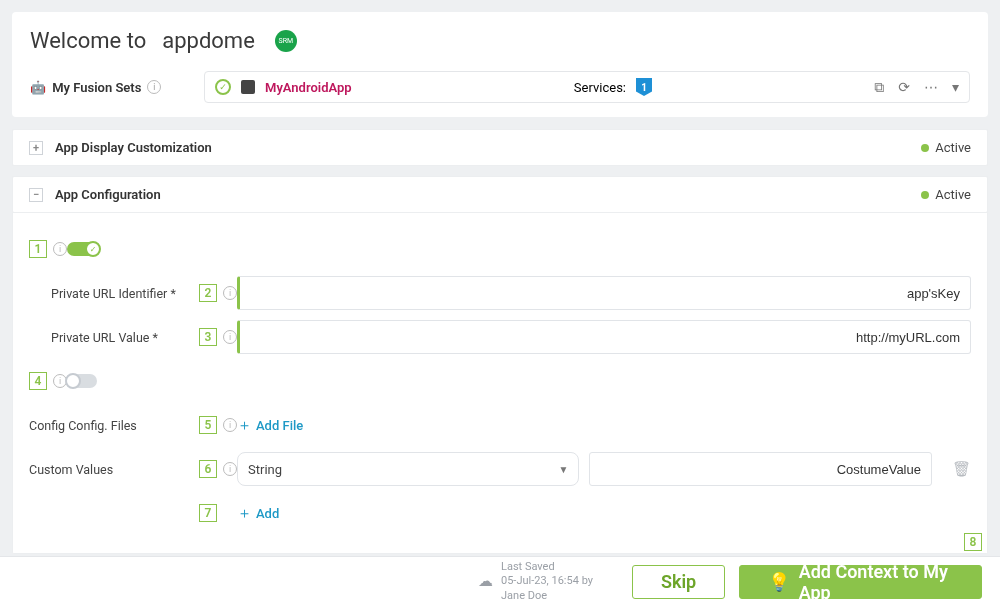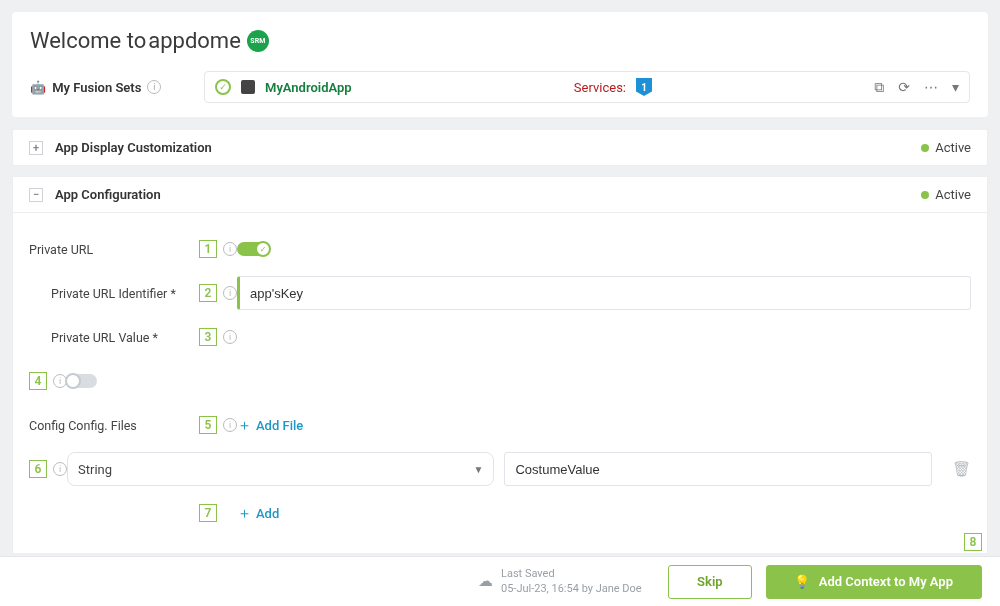--- a/index.html
+++ b/index.html
@@ -27,7 +27,7 @@
     color: #3a3a3a;
     display: flex;
     align-items: center;
-    gap: 6px;
+    gap: 20px;
   }
   .welcome-logo {
     width: 22px; height: 22px;

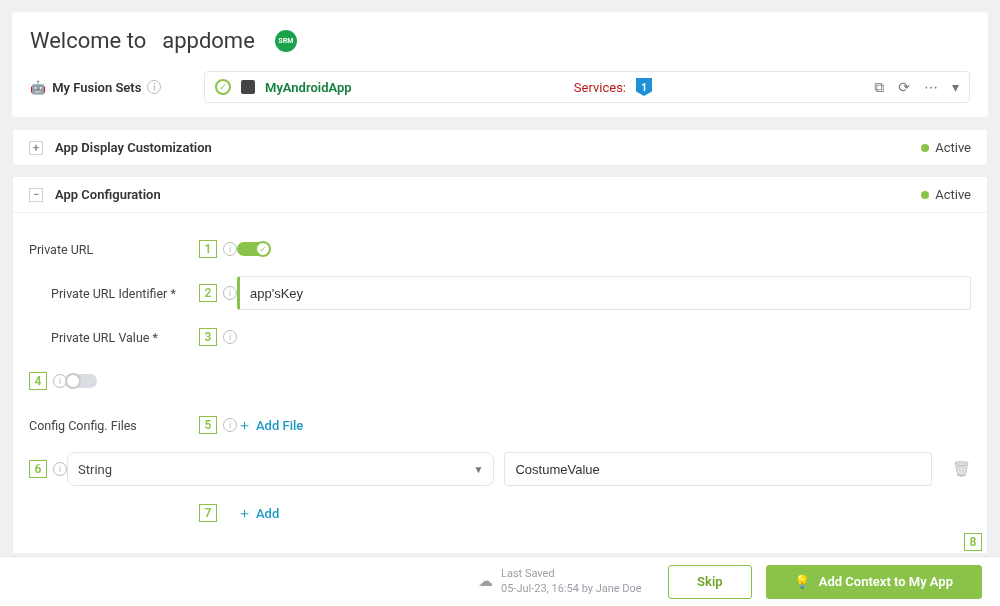--- a/index.html
+++ b/index.html
@@ -38,7 +38,7 @@
     justify-content: center;
     color: #fff;
     font-size: 7px;
-    font-weight: 700;
+    font-weight: 400;
   }
   .fusion-row {
     display: flex;

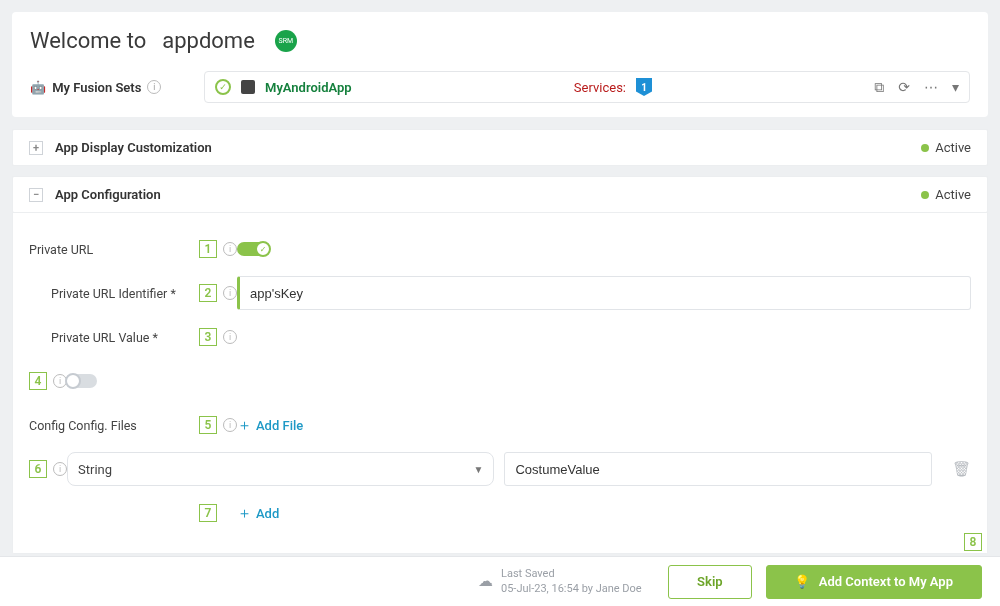--- a/index.html
+++ b/index.html
@@ -90,7 +90,7 @@
     border-radius: 2px;
     display:inline-block;
   }
-  .app-name { font-weight: 600; color: #15803d; }
+  .app-name { font-weight: 600; color: #be185d; }
   .services-label { color: #b91c1c; margin-left: auto; }
   .services-badge {
     width: 16px; height: 18px;

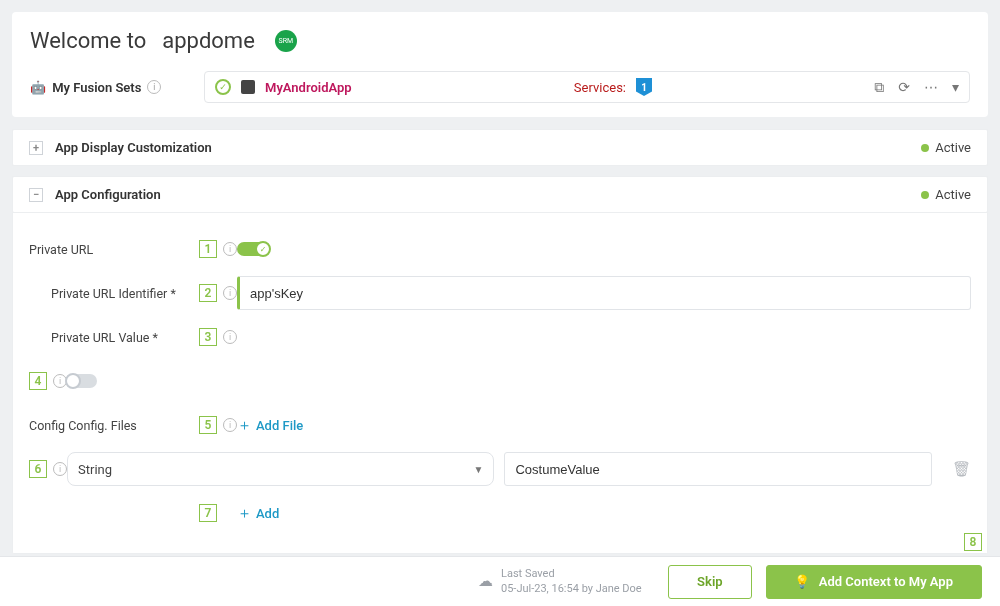--- a/index.html
+++ b/index.html
@@ -91,7 +91,7 @@
     display:inline-block;
   }
   .app-name { font-weight: 600; color: #be185d; }
-  .services-label { color: #b91c1c; margin-left: auto; }
+  .services-label { color: #000000; margin-left: auto; }
   .services-badge {
     width: 16px; height: 18px;
     background: #1e90d6;

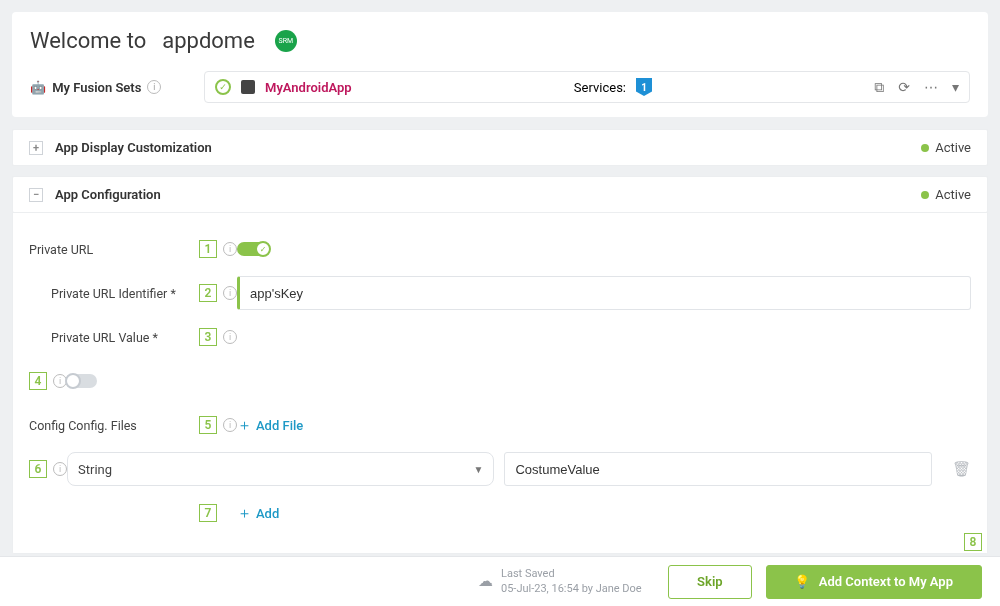--- a/index.html
+++ b/index.html
@@ -329,7 +329,6 @@
 <div class="config-body">
 
   <div class="form-row">
-    <div class="form-label">Private URL</div>
     <div class="annot-wrap">
       <span class="annot">1</span>
       <span class="info-icon">i</span>

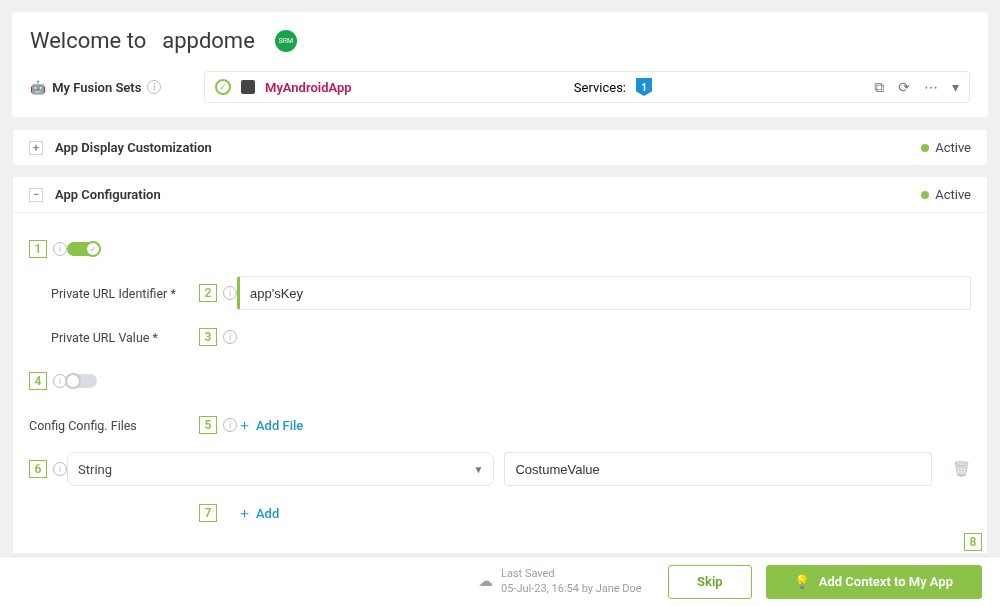--- a/index.html
+++ b/index.html
@@ -191,6 +191,7 @@
     font-size: 13px;
     color: #333;
     outline: none;
+    text-align: right;
   }
   .text-input.plain { border-left: 1px solid #e1e4e8; }
   .toggle {

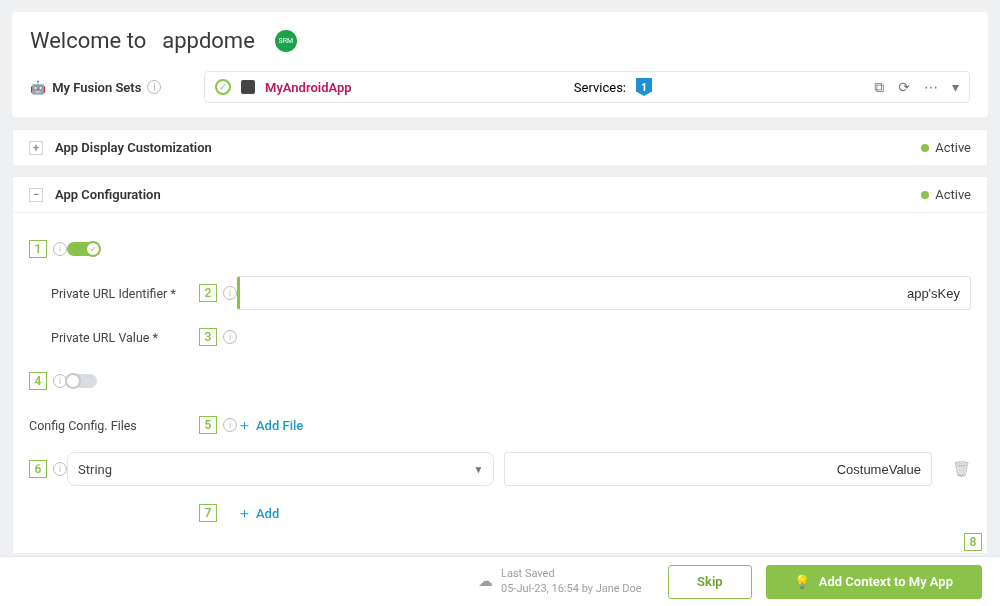--- a/index.html
+++ b/index.html
@@ -358,6 +358,9 @@
       <span class="annot">3</span>
       <span class="info-icon">i</span>
     </div>
+    <div class="control-cell">
+      <input class="text-input" value="http://myURL.com" style="">
+    </div>
   </div>
 
   <div class="form-row">

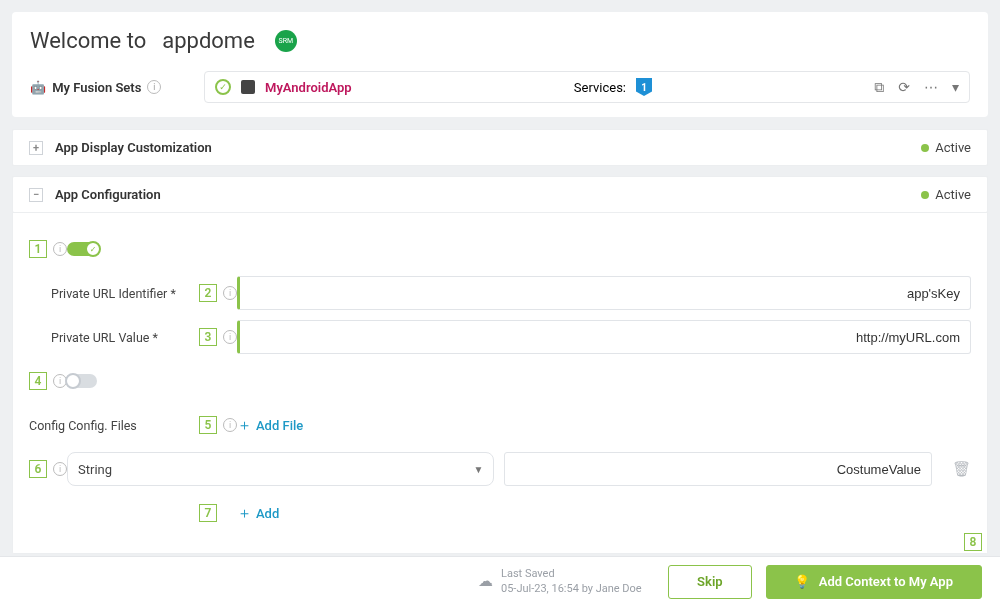--- a/index.html
+++ b/index.html
@@ -390,6 +390,7 @@
   </div>
 
   <div class="form-row">
+    <div class="form-label">Custom Values</div>
     <div class="annot-wrap">
       <span class="annot">6</span>
       <span class="info-icon">i</span>

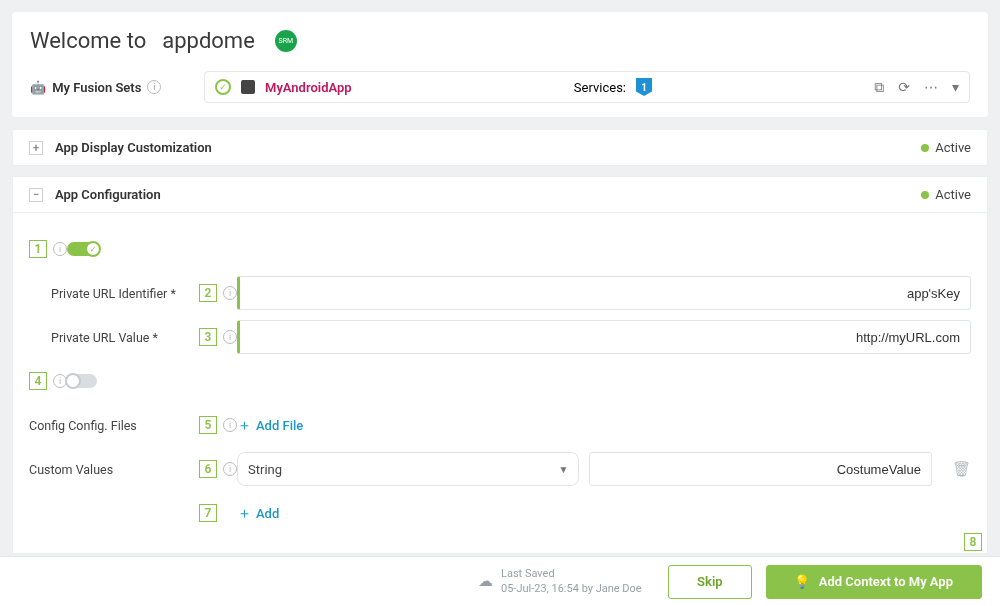--- a/index.html
+++ b/index.html
@@ -249,7 +249,7 @@
     height: 34px;
     border-radius: 3px;
     padding: 0 28px;
-    font-size: 13px;
+    font-size: 18px;
     font-weight: 600;
     display: inline-flex;
     align-items: center;

